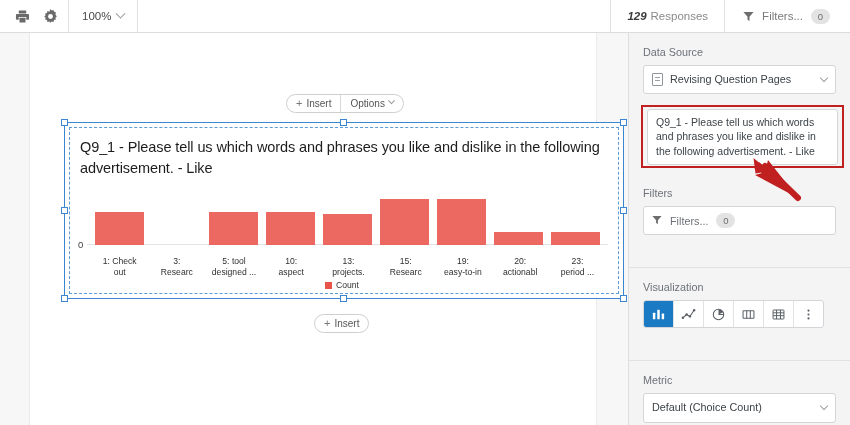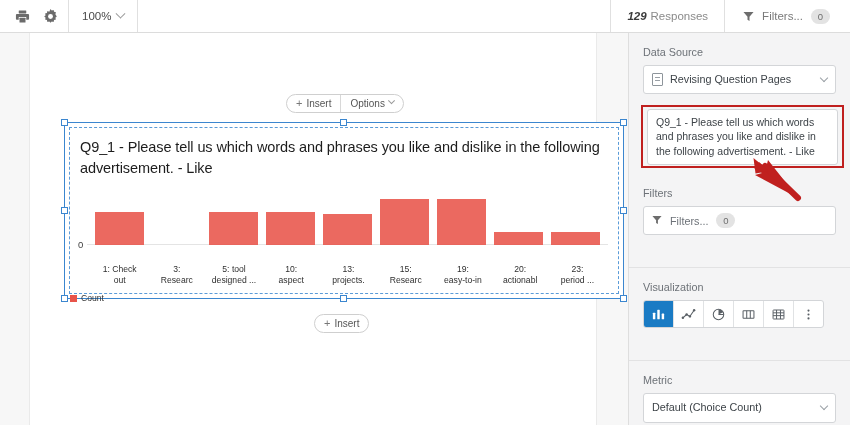--- a/index.html
+++ b/index.html
@@ -227,7 +227,7 @@
   .xlabels {
     position: absolute;
     left: 21px; right: 12px;
-    top: 136px;
+    top: 128px;
     display: flex;
   }
   .xlabel {

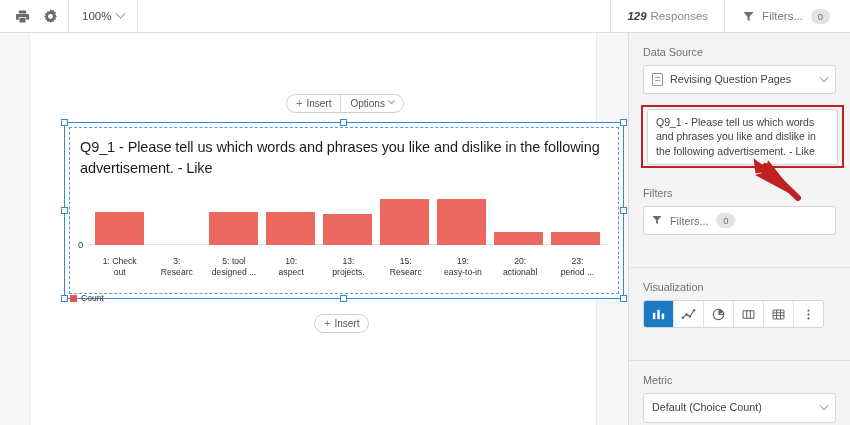--- a/index.html
+++ b/index.html
@@ -244,9 +244,8 @@
     top: 152px;
     display: flex;
     align-items: center;
-    justify-content: flex-start;
+    justify-content: center;
     gap: 4px;
-    margin-top: 13px;
   }
   .legend-swatch {
     width: 7px; height: 7px;

